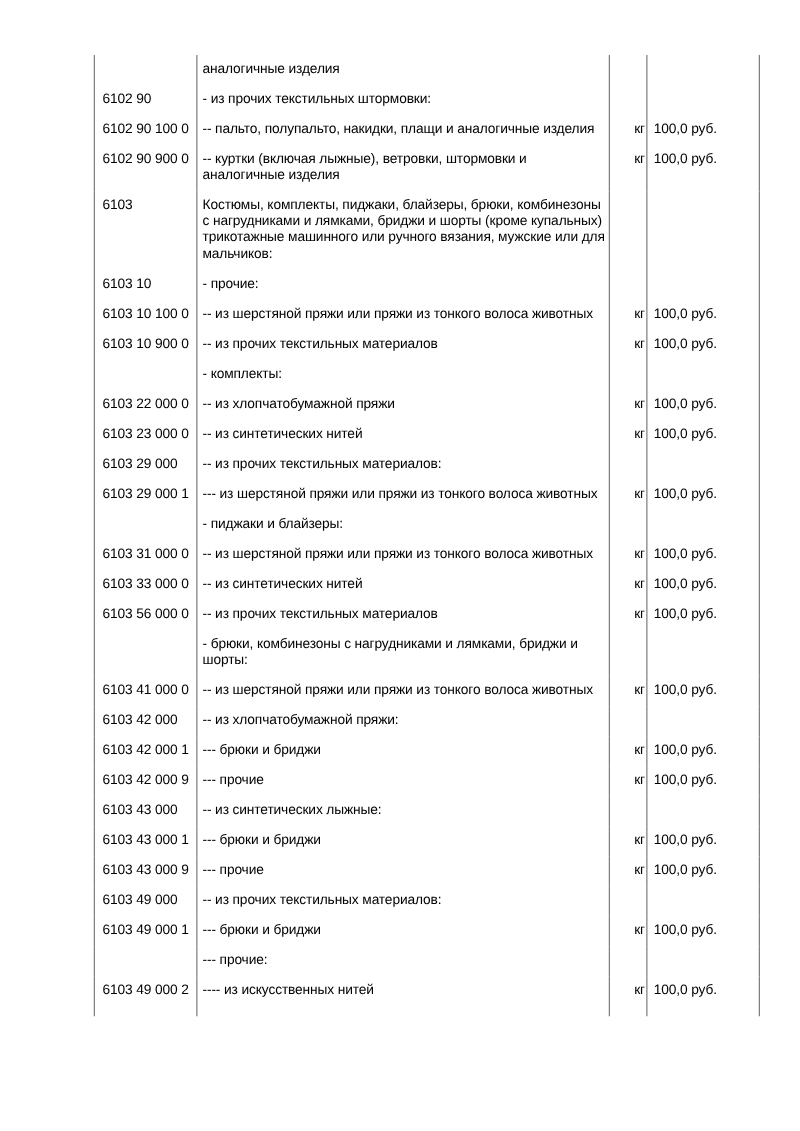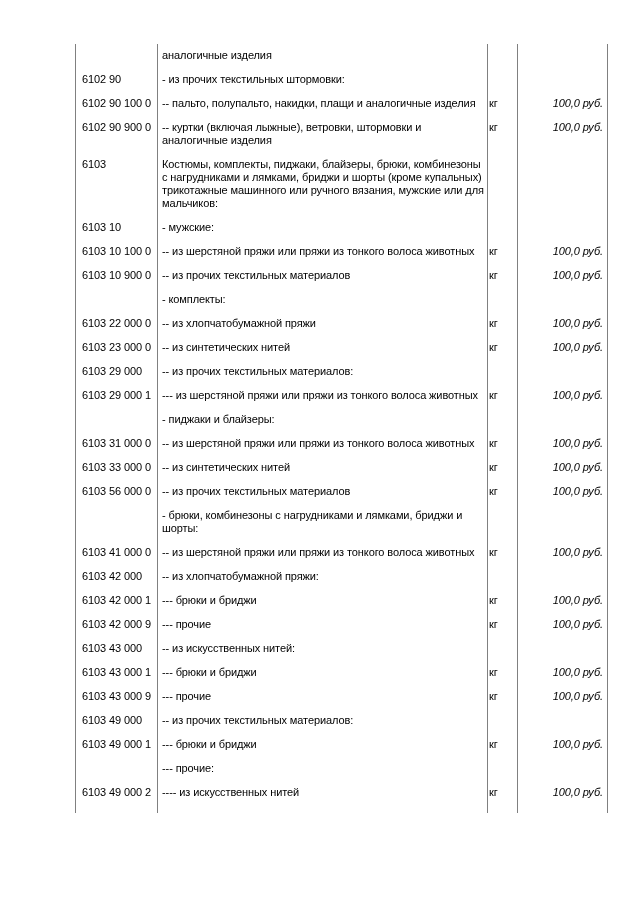--- a/index.html
+++ b/index.html
@@ -34,7 +34,7 @@
   }
   td.code  { width: 82px;  padding-left: 6px; white-space: nowrap; }
   td.desc  { width: 330px; padding-left: 4px; padding-right: 2px; margin-top: 12px; }
-  td.unit  { width: 30px;  text-align: left; padding-left: 1px; padding-right: 1px; }
+  td.unit  { width: 30px;  text-align: right; padding-left: 1px; padding-right: 1px; }
   td.rate  { width: 90px;  text-align: right; border-right: 1px solid var(--border-color, #808080); font-style: italic; }
   .tariff-table tr:last-child td { padding-bottom: 14px; }
 </style>

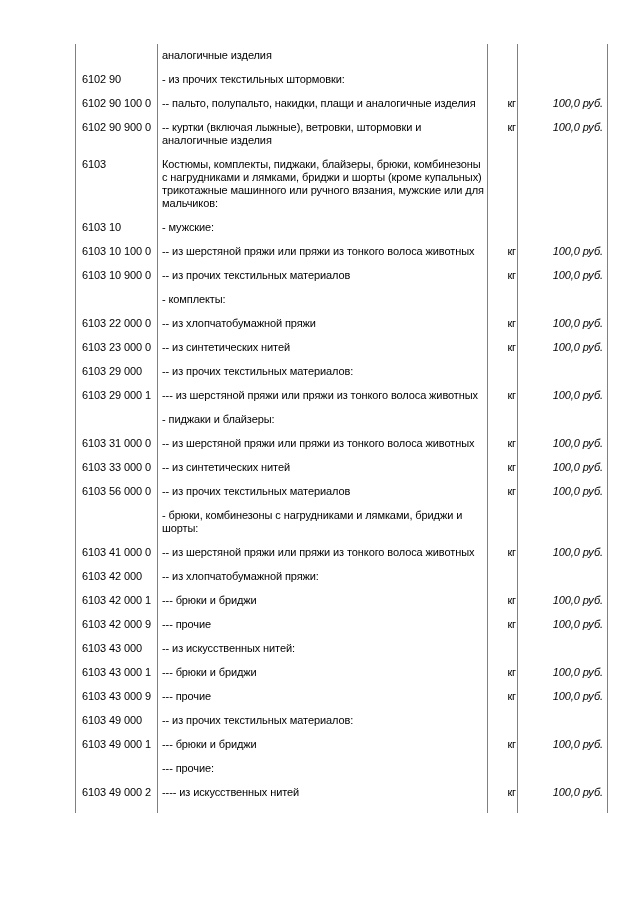--- a/index.html
+++ b/index.html
@@ -35,7 +35,7 @@
   td.code  { width: 82px;  padding-left: 6px; white-space: nowrap; }
   td.desc  { width: 330px; padding-left: 4px; padding-right: 2px; margin-top: 12px; }
   td.unit  { width: 30px;  text-align: right; padding-left: 1px; padding-right: 1px; }
-  td.rate  { width: 90px;  text-align: right; border-right: 1px solid var(--border-color, #808080); font-style: italic; }
+  td.rate  { width: 90px;  text-align: left; border-right: 1px solid var(--border-color, #808080); }
   .tariff-table tr:last-child td { padding-bottom: 14px; }
 </style>
 </head>

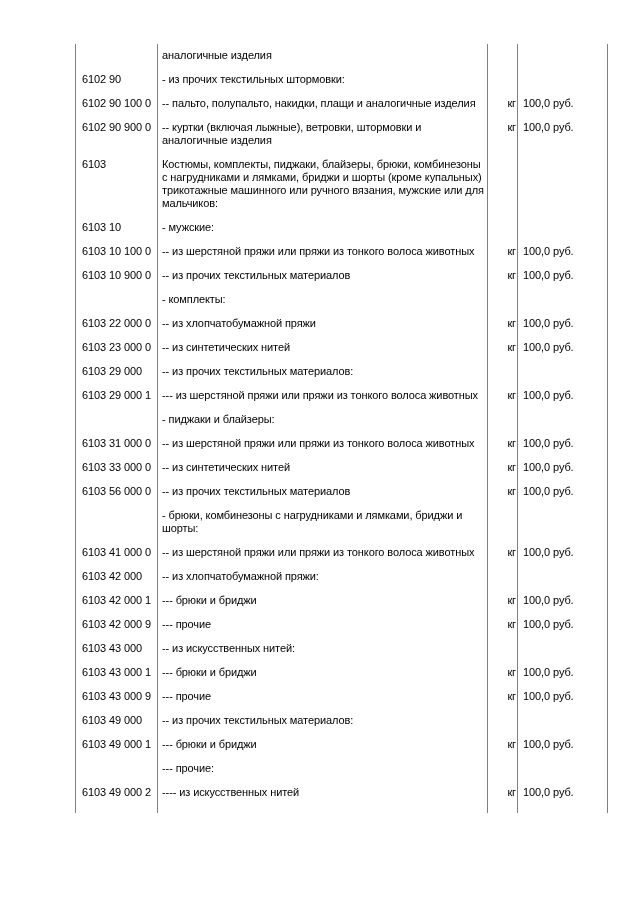--- a/index.html
+++ b/index.html
@@ -76,7 +76,7 @@
   </tr>
         <tr>
     <td class="code">6103 10</td>
-    <td class="desc">- мужские:</td>
+    <td class="desc">- прочие:</td>
     <td class="unit"></td>
     <td class="rate"></td>
   </tr>

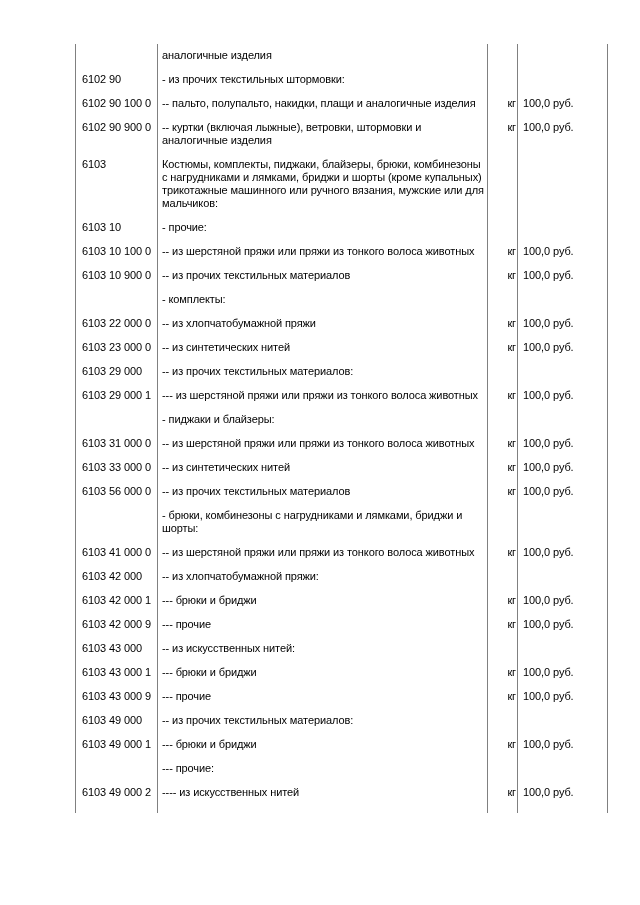--- a/index.html
+++ b/index.html
@@ -178,7 +178,7 @@
   </tr>
         <tr>
     <td class="code">6103 43 000</td>
-    <td class="desc">-- из искусственных нитей:</td>
+    <td class="desc">-- из синтетических лыжные:</td>
     <td class="unit"></td>
     <td class="rate"></td>
   </tr>

